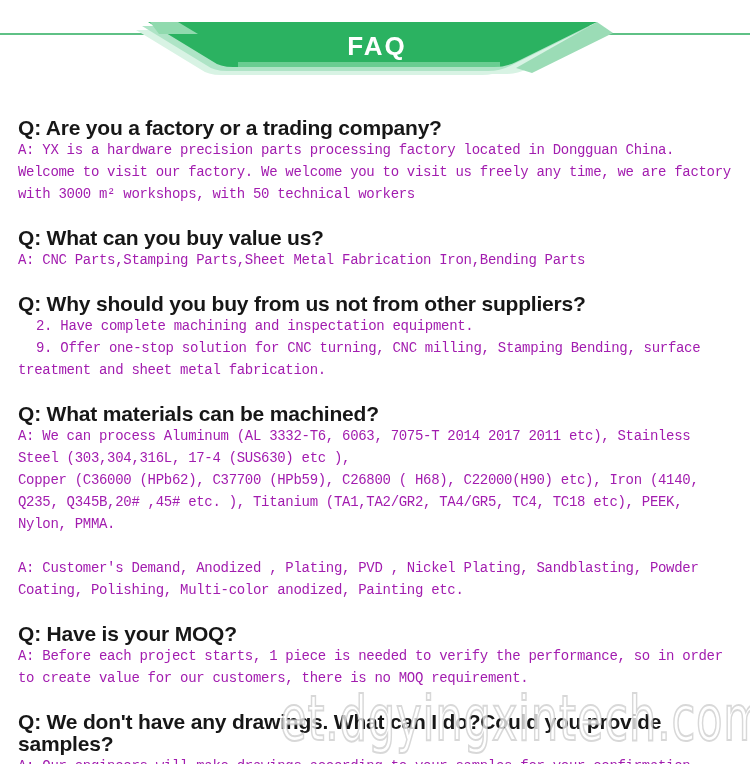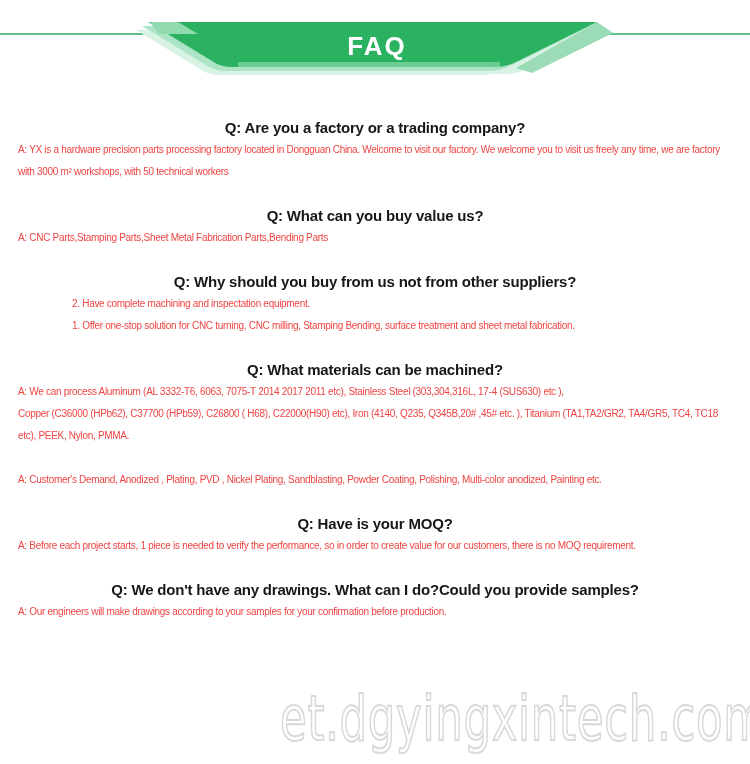--- a/index.html
+++ b/index.html
@@ -27,12 +27,11 @@
   .qa { margin-top: 22px; }
   .qa:first-child { margin-top: 0; }
   .q {
-    font-size: 15px;
+    font-size: 21px;
     font-weight: 700;
     line-height: 22px;
     letter-spacing: -0.2px;
     color: #171717;
-    text-align: center;
   }
   .a {
     font-size: 10px;

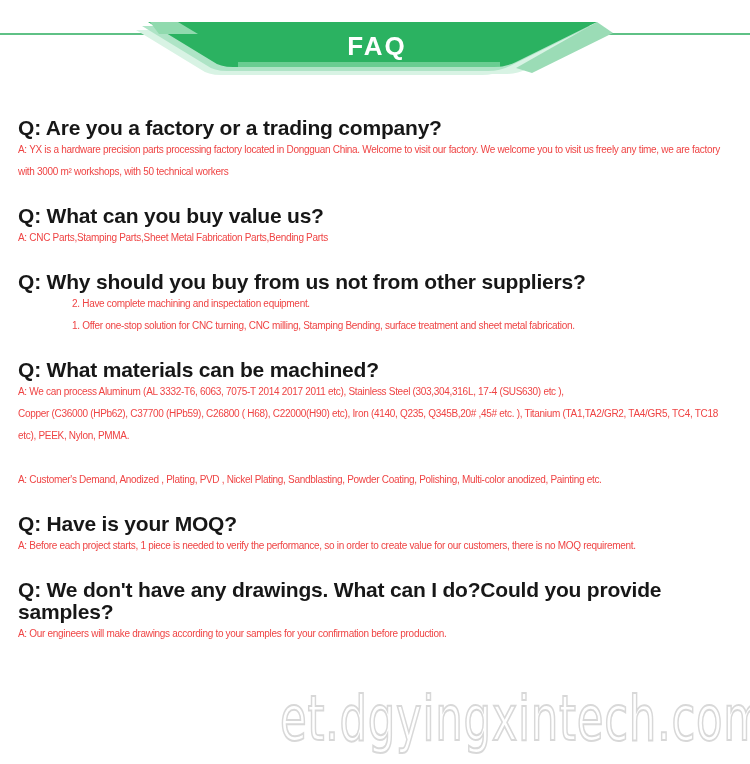--- a/index.html
+++ b/index.html
@@ -34,12 +34,13 @@
     color: #171717;
   }
   .a {
-    font-size: 10px;
+    font-size: 14px;
     font-weight: 400;
     line-height: 22px;
     letter-spacing: -0.3px;
-    color: #ef4444;
+    color: #a21caf;
     margin: 0;
+    font-family: Liberation Mono, monospace;
   }
   .a.indent { text-indent: 18px; margin-left: 36px; }
   

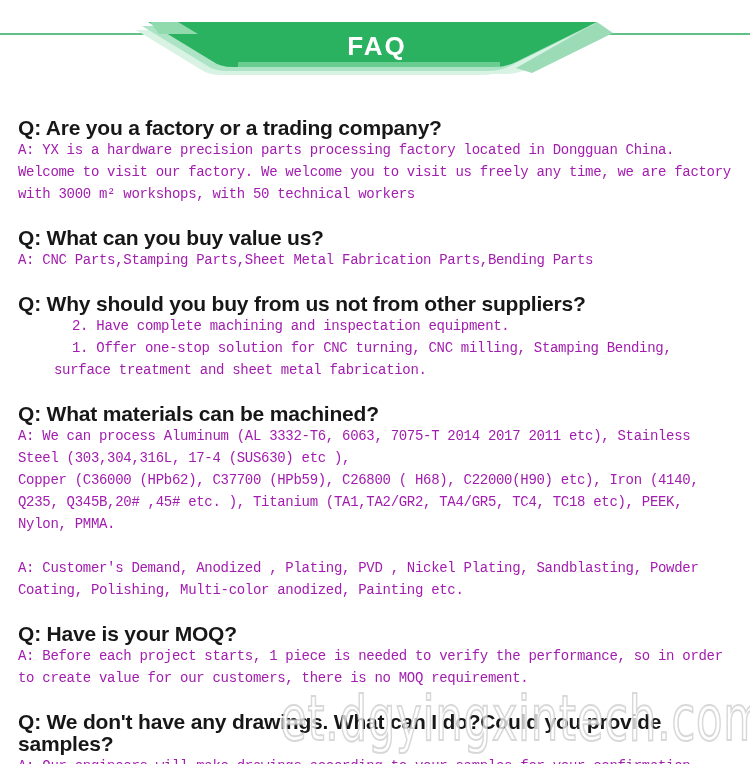--- a/index.html
+++ b/index.html
@@ -96,7 +96,7 @@
 
     <div class="qa">
       <div class="q">Q: What can you buy value us?</div>
-      <p class="a">A: CNC Parts,Stamping Parts,Sheet Metal Fabrication Parts,Bending Parts</p>
+      <p class="a">A: CNC Parts,Stamping Parts,Sheet Metal Fabrication Iron,Bending Parts</p>
     </div>
 
     <div class="qa">

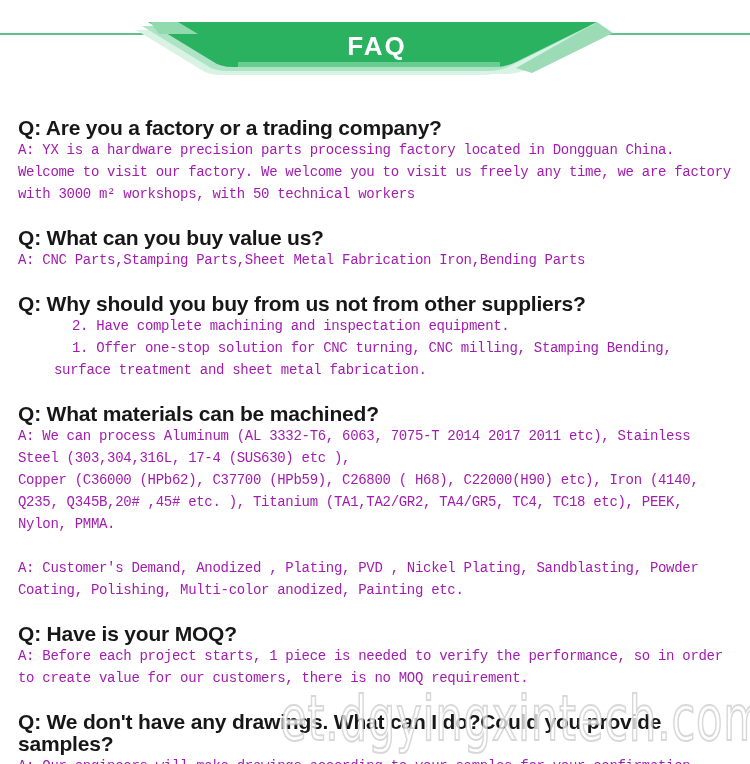--- a/index.html
+++ b/index.html
@@ -42,7 +42,7 @@
     margin: 0;
     font-family: Liberation Mono, monospace;
   }
-  .a.indent { text-indent: 18px; margin-left: 36px; }
+  .a.indent { text-indent: 18px; }
   
   .watermark {
     position: absolute;

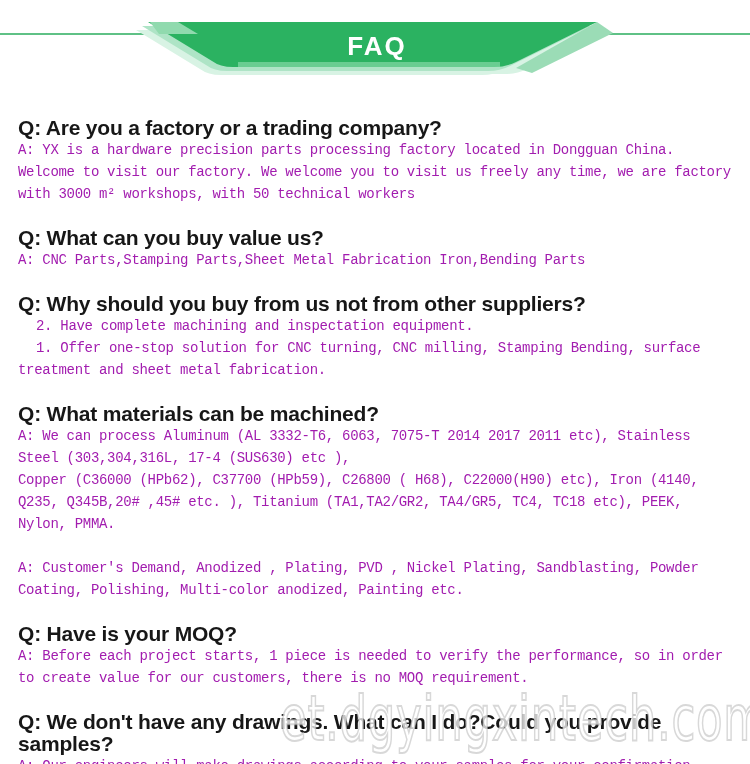--- a/index.html
+++ b/index.html
@@ -102,7 +102,7 @@
     <div class="qa">
       <div class="q">Q: Why should you buy from us not from other suppliers?</div>
       <p class="a indent">2. Have complete machining and inspectation equipment.</p>
-      <p class="a indent">1. Offer one-stop solution for CNC turning, CNC milling, Stamping Bending, surface treatment and sheet metal fabrication.</p>
+      <p class="a indent">9. Offer one-stop solution for CNC turning, CNC milling, Stamping Bending, surface treatment and sheet metal fabrication.</p>
     </div>
 
     <div class="qa">

